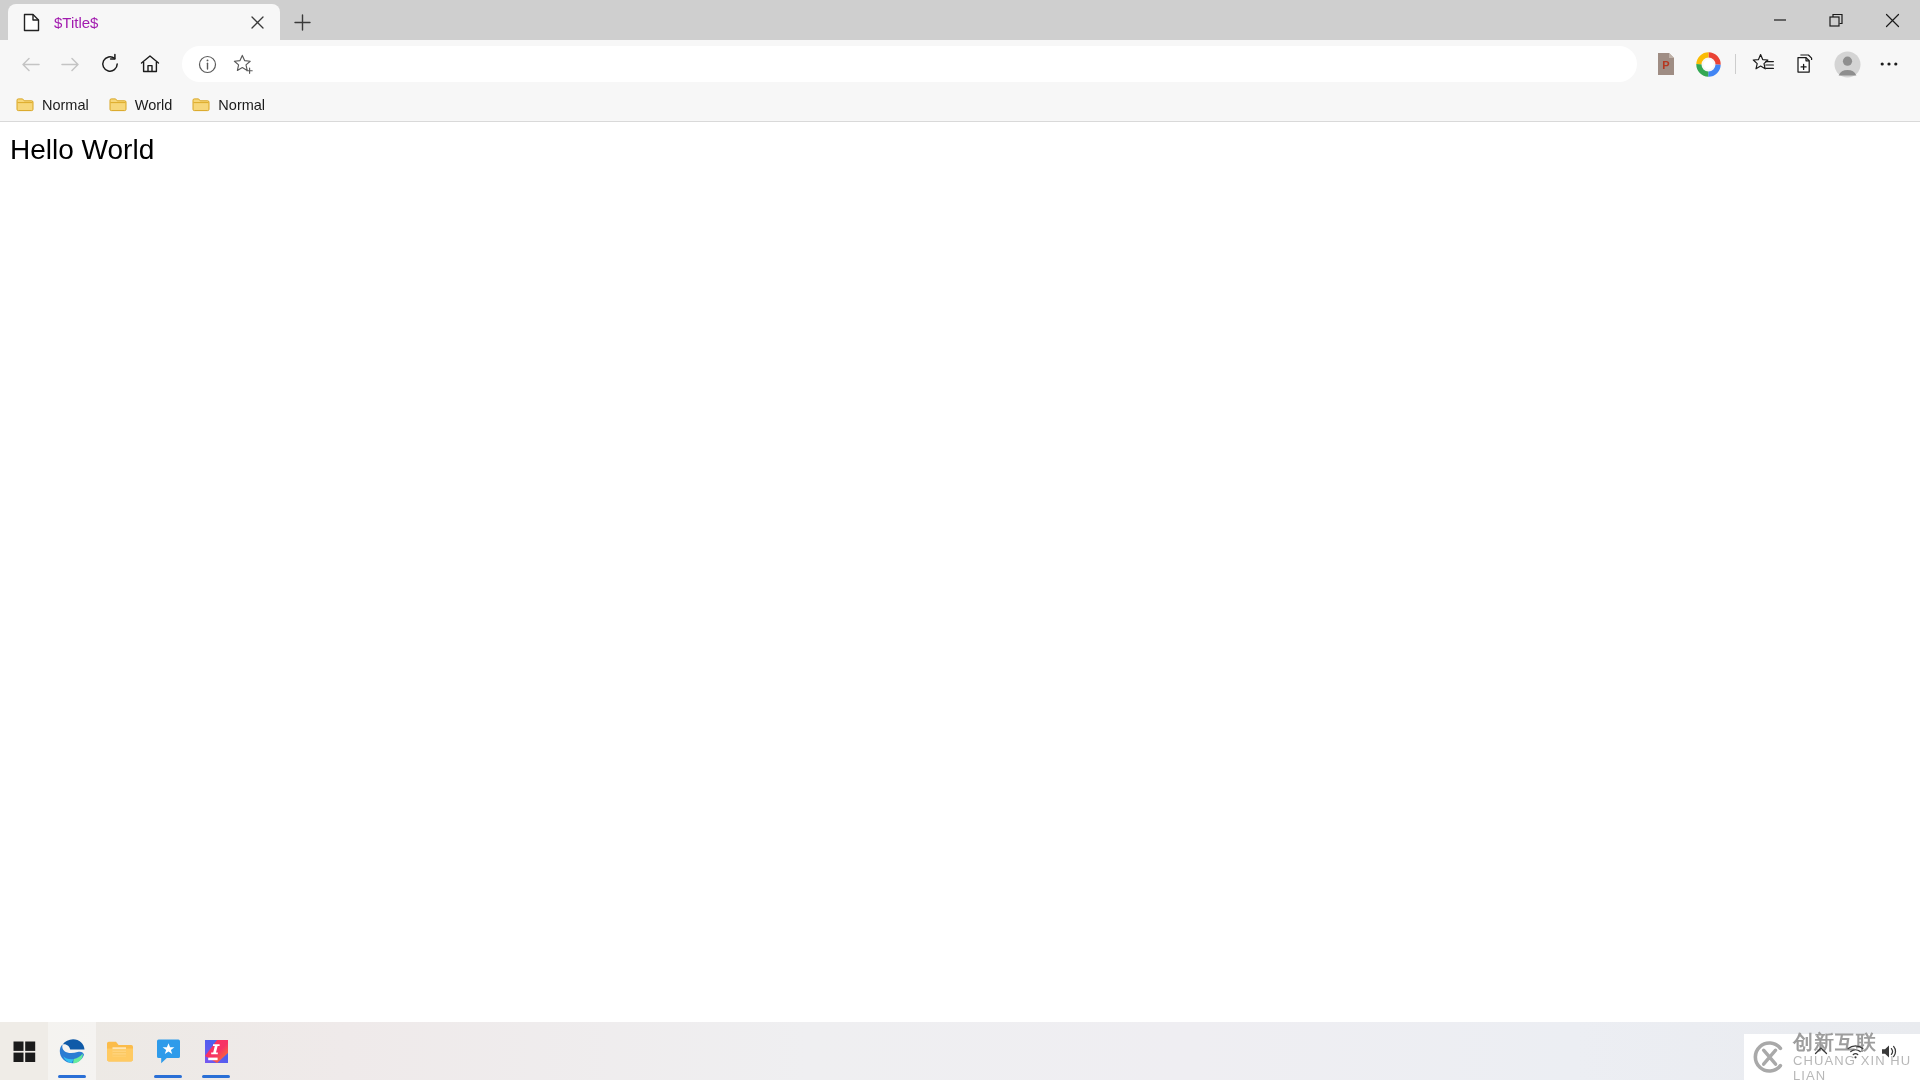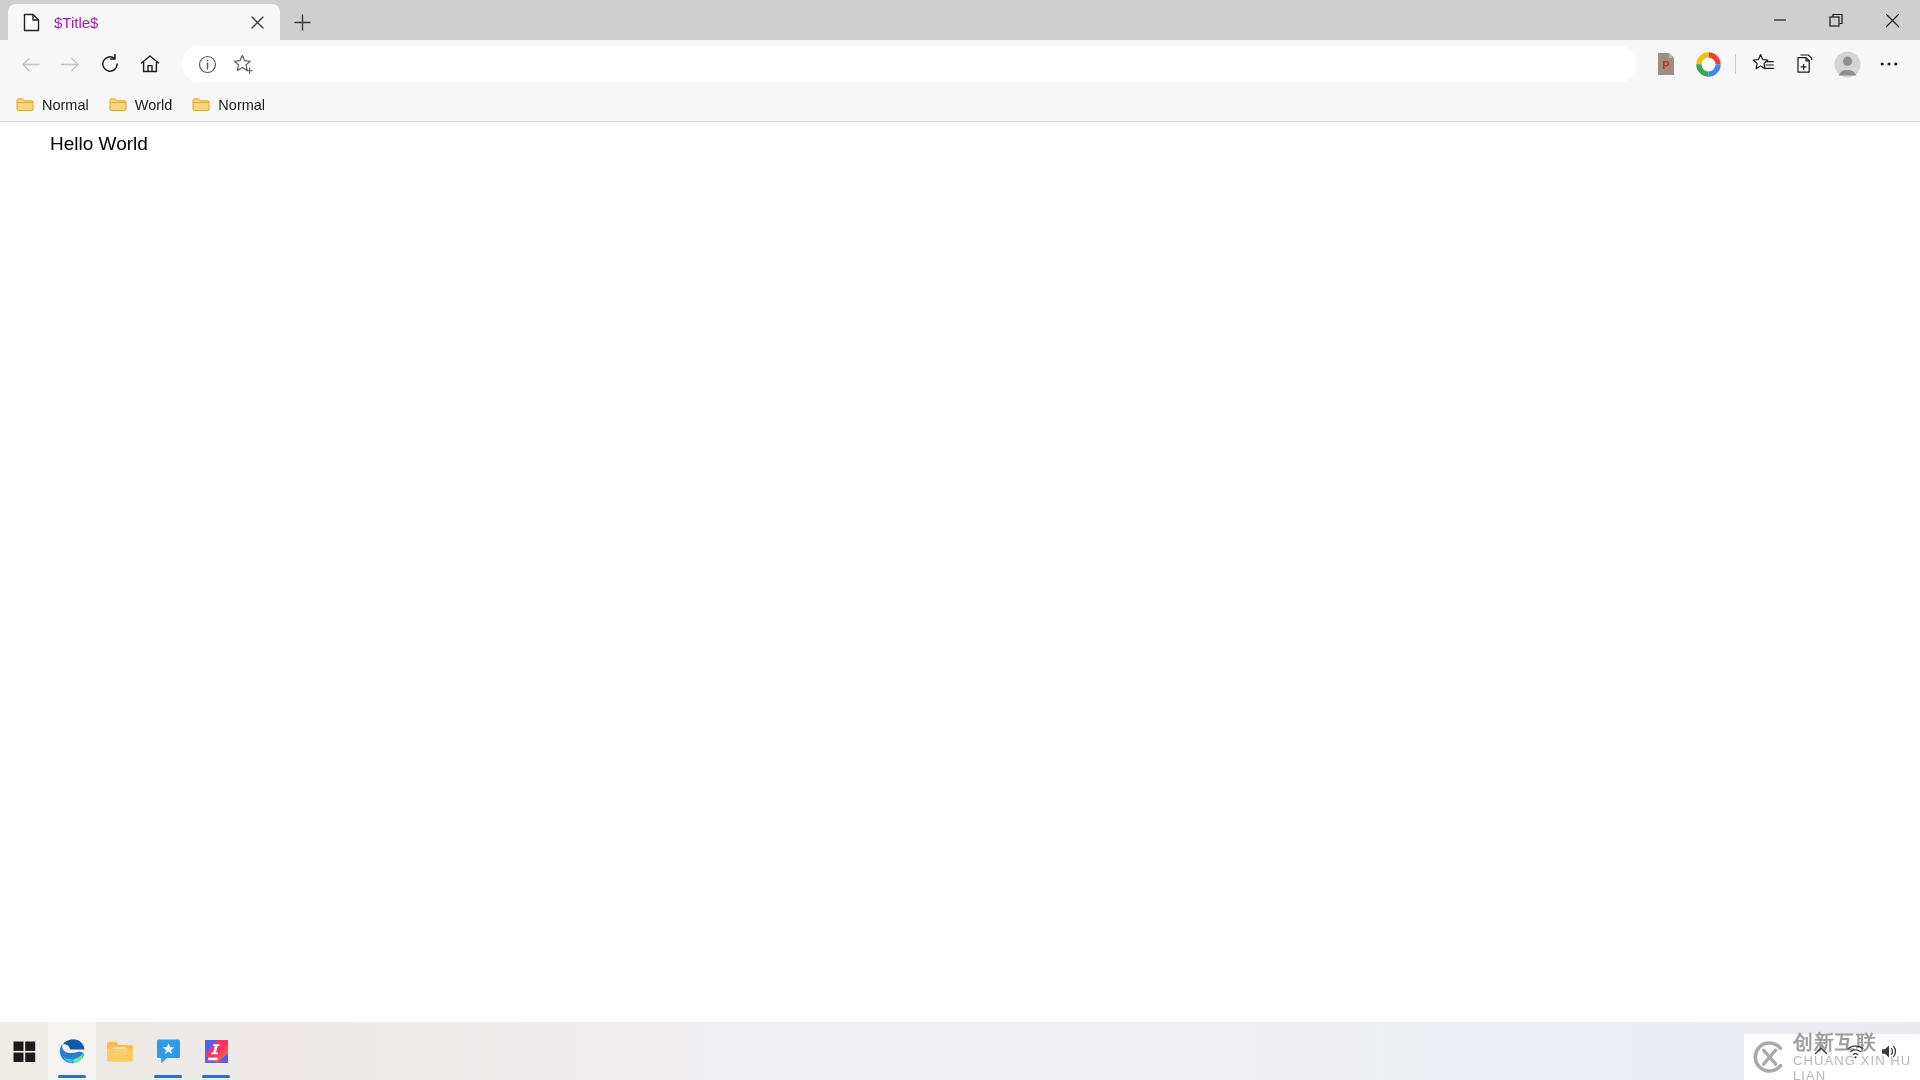--- a/index.html
+++ b/index.html
@@ -169,11 +169,10 @@
     padding: 10px 10px;
   }
   .page-text {
-    font-size: 19px;
+    font-size: 28px;
     color: #000000;
     font-family: "Liberation Sans", sans-serif;
     line-height: 1.25;
-    margin-left: 40px;
   }
 
   

